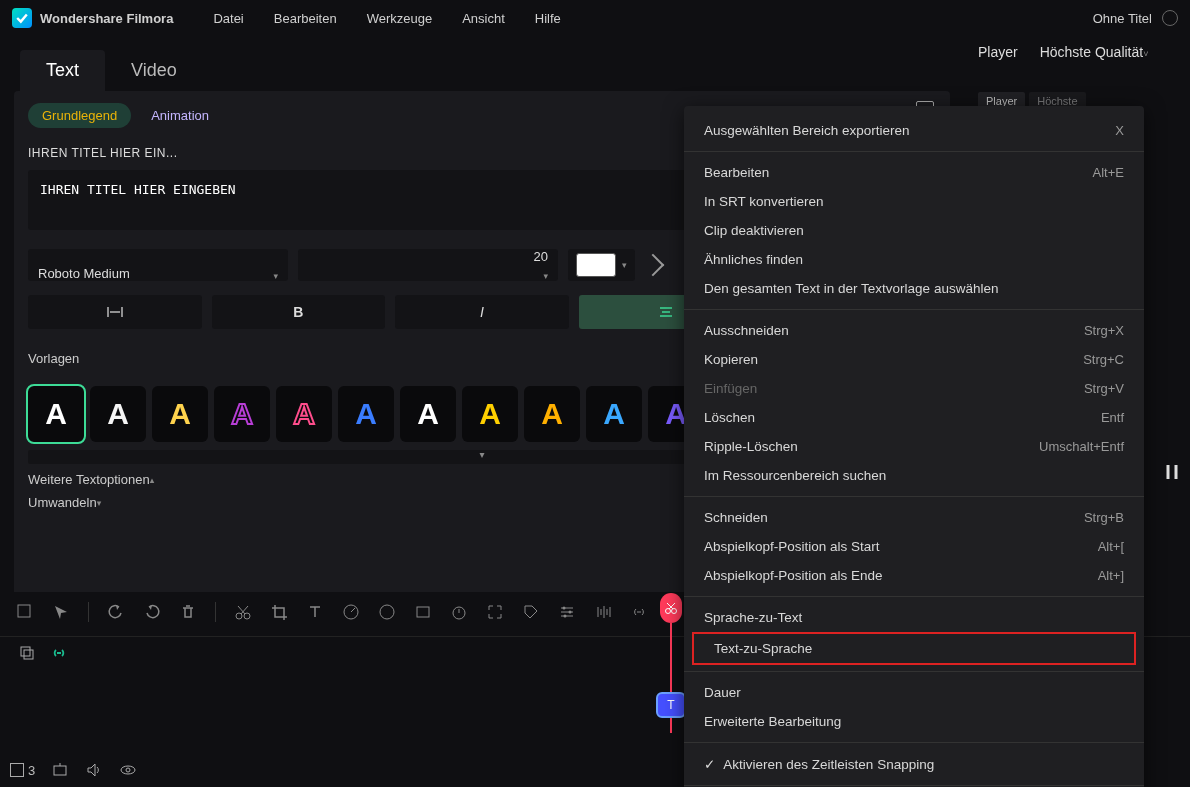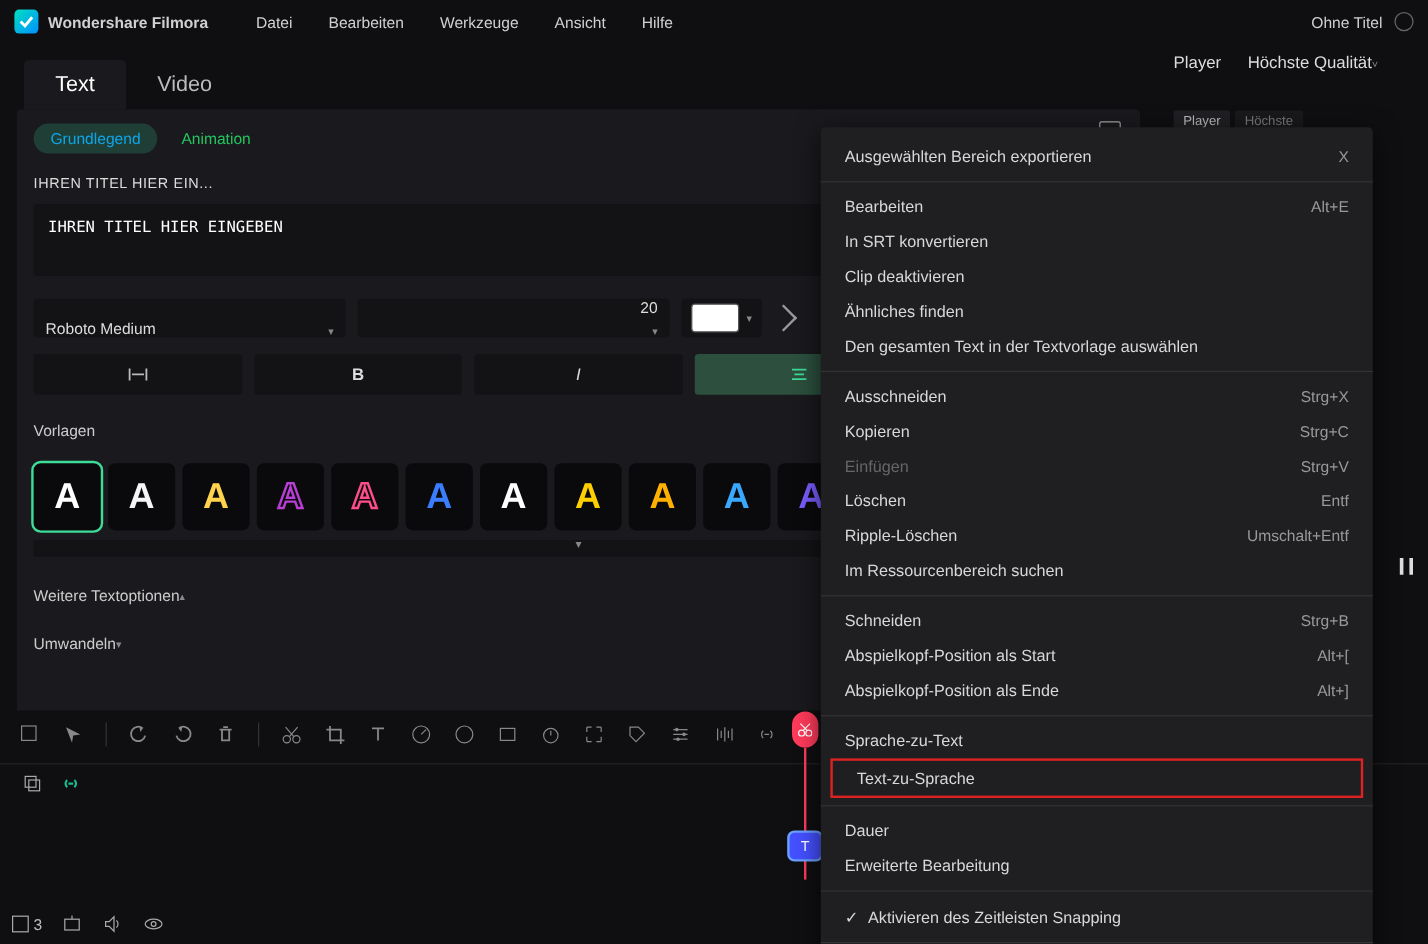--- a/index.html
+++ b/index.html
@@ -38,7 +38,7 @@
   
   .inner-panel { background:#1a1a1e; margin: 0 10px 0 14px; padding: 12px 14px; border-radius:4px; min-height:520px; position:relative; }
   .pill-row { display:flex; align-items:center; gap:20px; }
-  .pill { background:#1f3f36; color:#0ea5e9; padding:5px 14px; border-radius:14px; font-size:13px; }
+  .pill { background:#1f3f36; color:#eab308; padding:5px 14px; border-radius:14px; font-size:13px; }
   .pill-plain { color:#22c55e; cursor:pointer; }
   .save-icon { position:absolute; top:10px; right:16px; width:18px;height:18px;border:1.5px solid #aaa;border-radius:2px;}
 

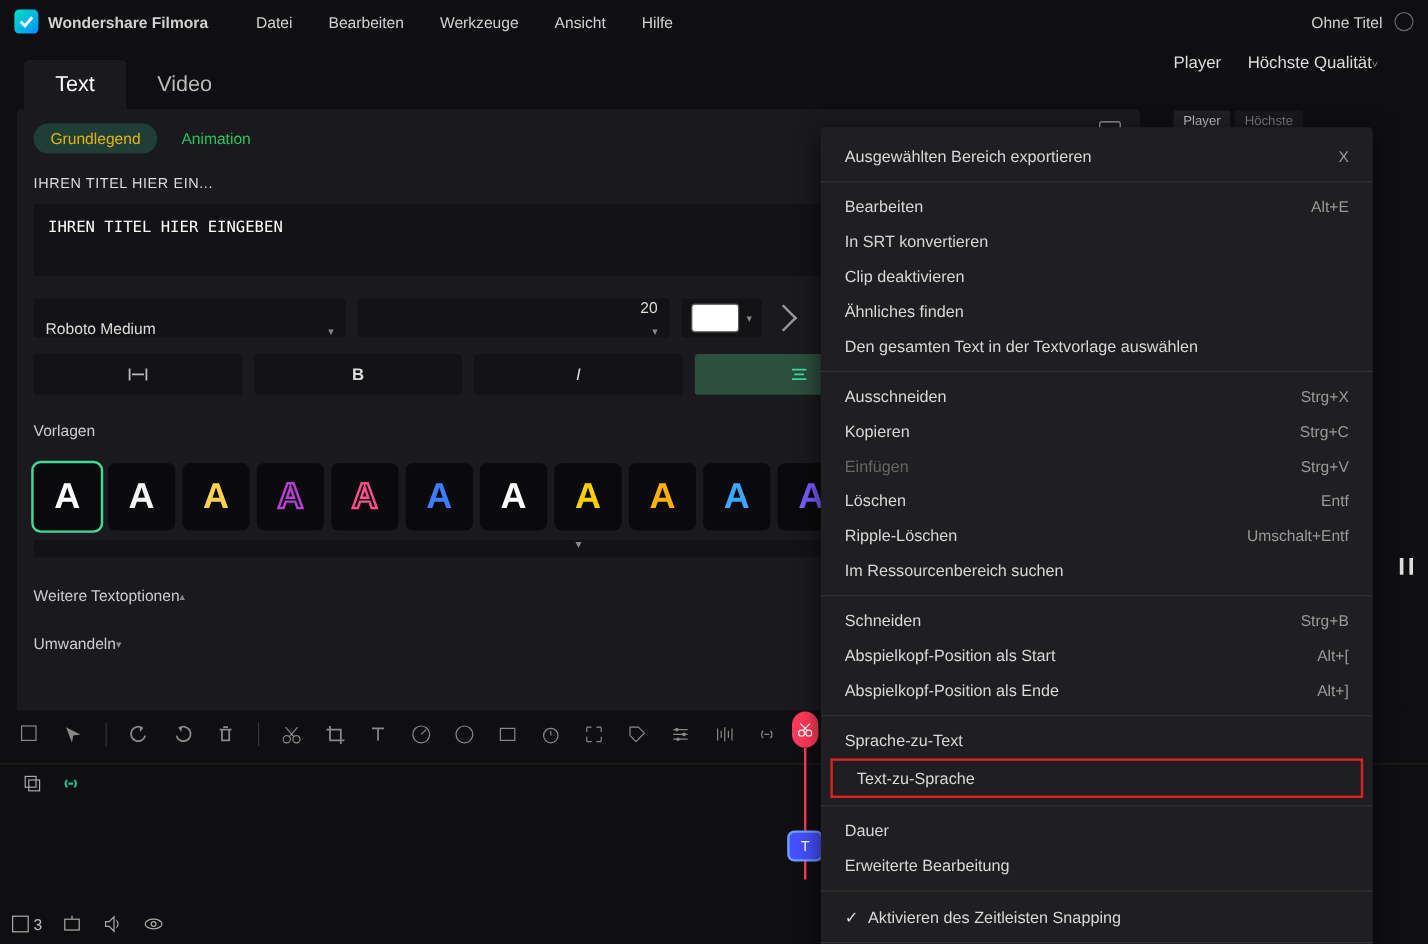--- a/index.html
+++ b/index.html
@@ -39,7 +39,7 @@
   .inner-panel { background:#1a1a1e; margin: 0 10px 0 14px; padding: 12px 14px; border-radius:4px; min-height:520px; position:relative; }
   .pill-row { display:flex; align-items:center; gap:20px; }
   .pill { background:#1f3f36; color:#eab308; padding:5px 14px; border-radius:14px; font-size:13px; }
-  .pill-plain { color:#22c55e; cursor:pointer; }
+  .pill-plain { color:#c4b5fd; cursor:pointer; }
   .save-icon { position:absolute; top:10px; right:16px; width:18px;height:18px;border:1.5px solid #aaa;border-radius:2px;}
 
   .section-label { margin:18px 0 10px 0; color:#ddd; font-size:12px; letter-spacing:.5px;}

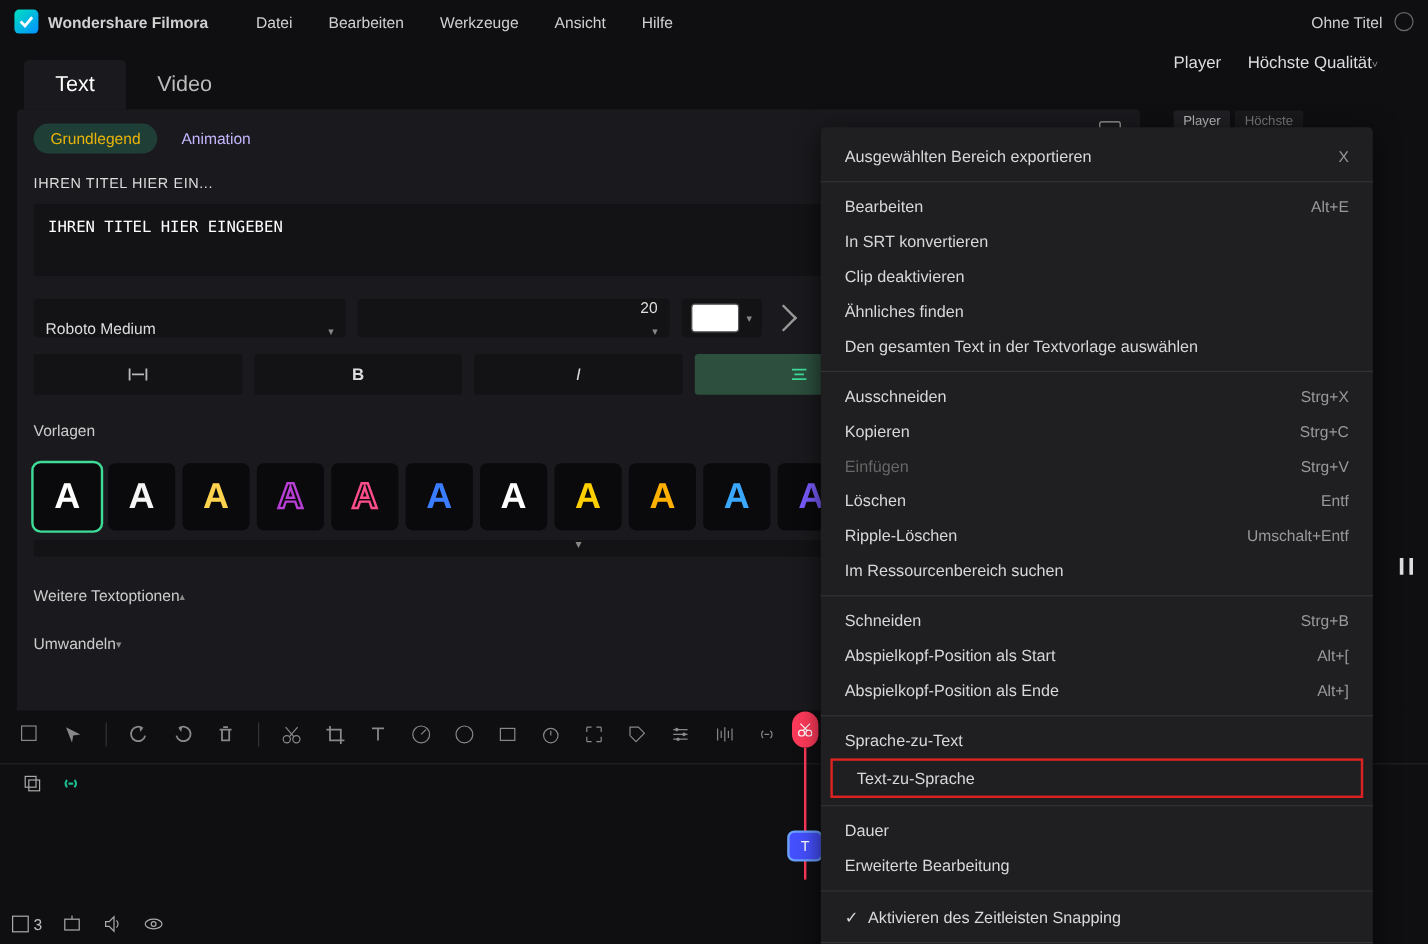--- a/index.html
+++ b/index.html
@@ -66,7 +66,7 @@
   .tmpl.sel { outline:2px solid #3ddc97; }
   .more-bar { height:14px; background:#131316; margin-top:8px; border-radius:2px; text-align:center; color:#888; font-size:10px; line-height:10px;}
 
-  .expander { margin-top:25px; display:flex; align-items:center; color:#ccc;}
+  .expander { margin-top:8px; display:flex; align-items:center; color:#ccc;}
   .chev { font-size:9px; color:#888; }
 
   

